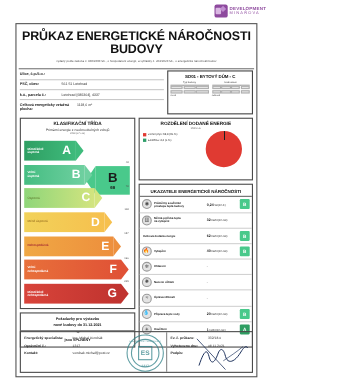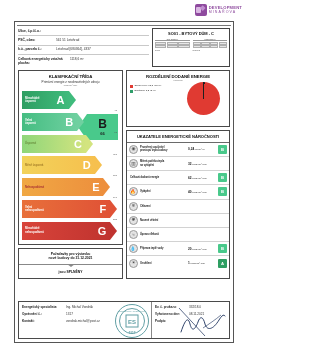--- a/index.html
+++ b/index.html
@@ -272,6 +272,10 @@
 
   <div class="frame">
 
+    <div class="title-box">
+      <div class="title">PRŮKAZ ENERGETICKÉ NÁROČNOSTI BUDOVY</div>
+      <div class="subtitle">vydaný podle zákona č. 406/2000 Sb., o hospodaření energií, a vyhlášky č. 264/2020 Sb., o energetické náročnosti budov</div>
+    </div>
     <div class="rule"></div>
 
     <div class="ident">

